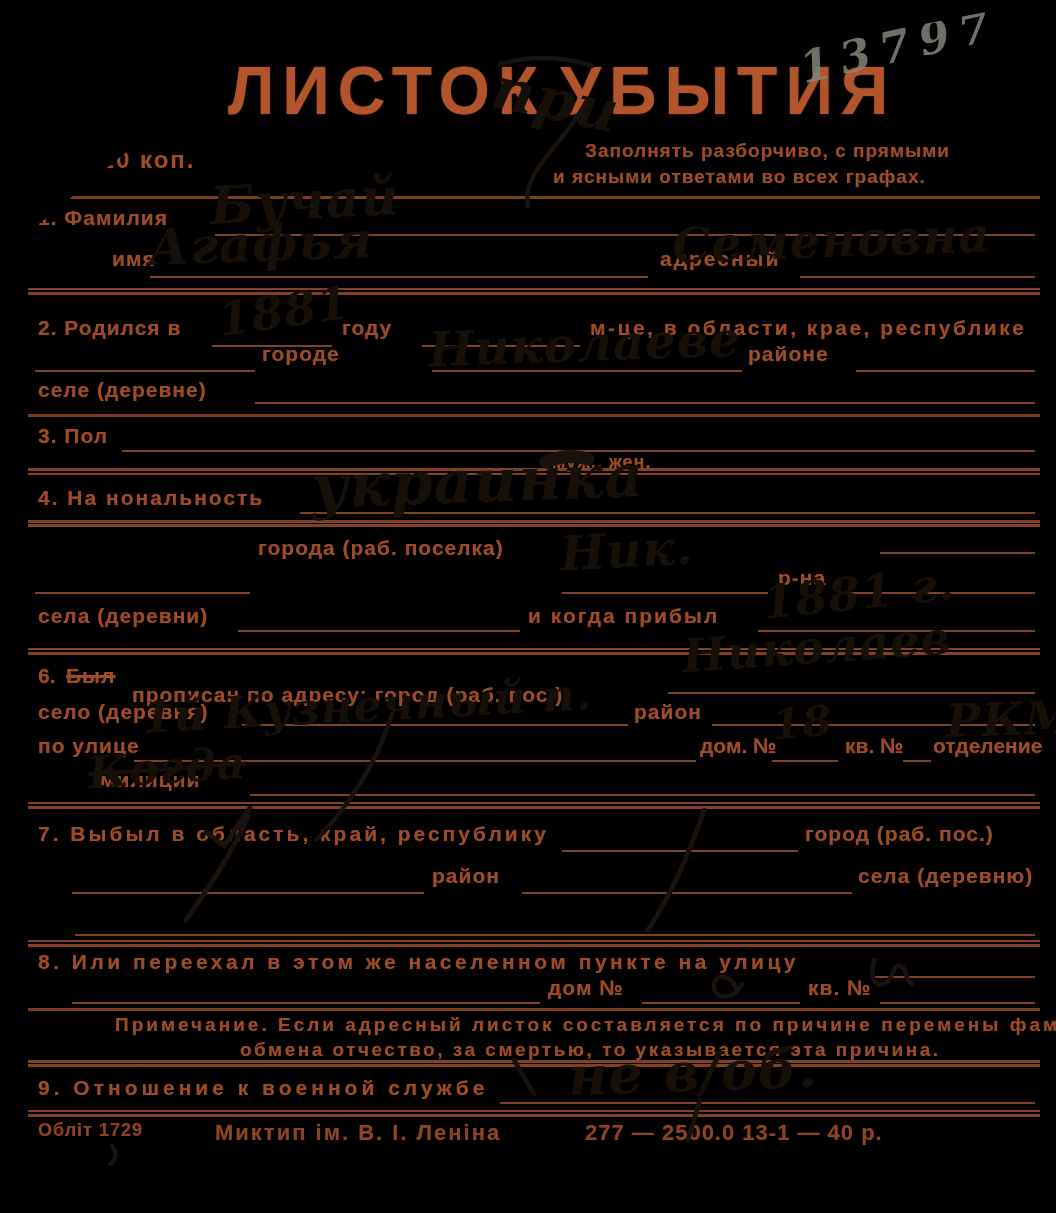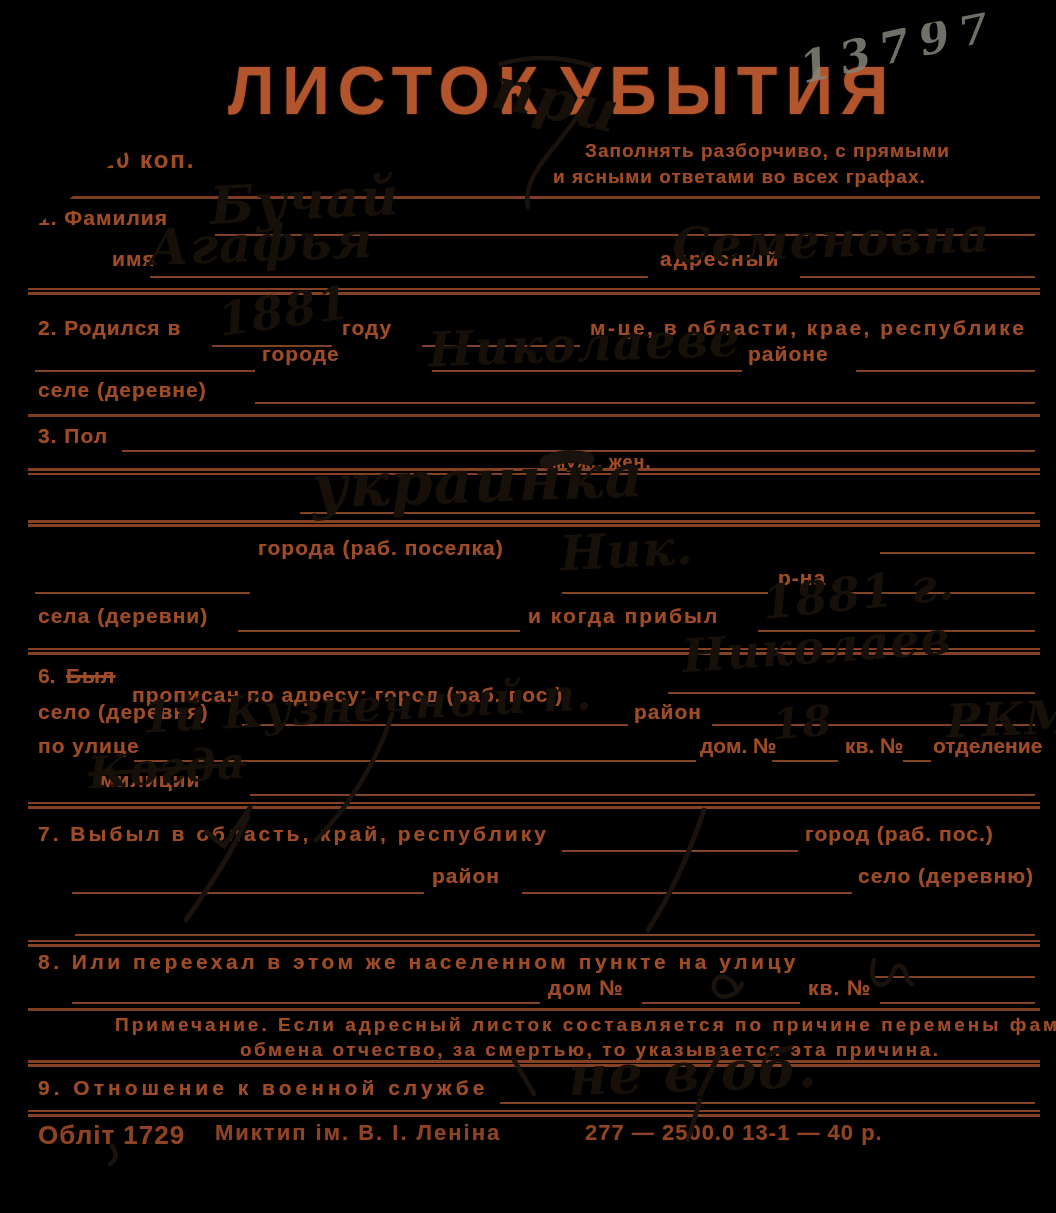--- a/index.html
+++ b/index.html
@@ -73,6 +73,7 @@
   <span class="pr" style="left:552px;top:452px;font-size:18px;letter-spacing:1px">муж., жен.</span>
   <div class="rule2" style="top:468px"></div>
 
+  <span class="pr" style="left:38px;top:486px;font-size:21px;letter-spacing:2px">4. На нональность</span>
   <div class="ul" style="left:300px;width:735px;top:512px"></div>
   <div class="rule2" style="top:520px"></div>
 

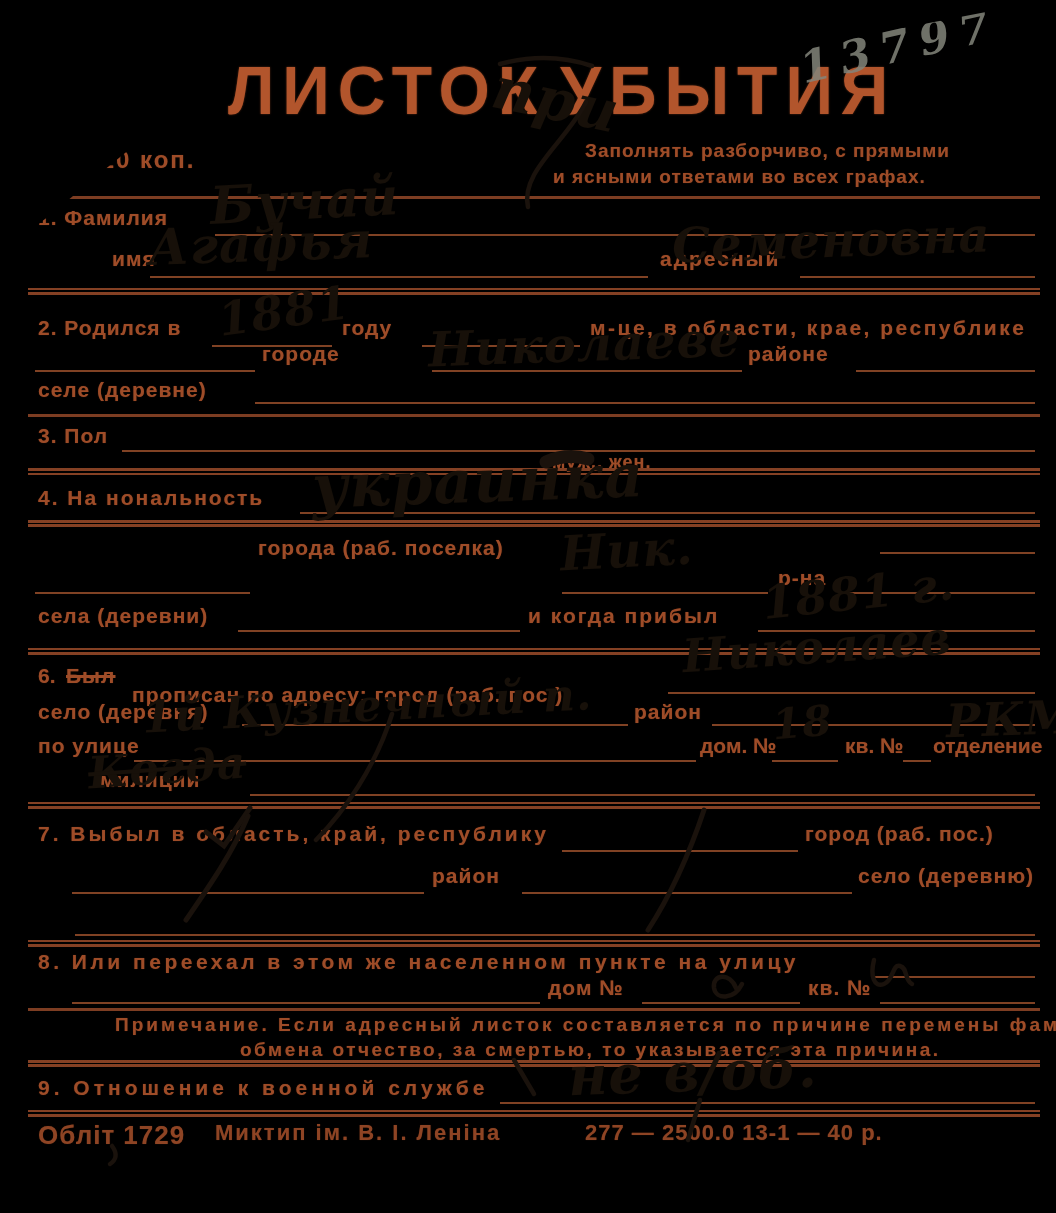--- a/index.html
+++ b/index.html
@@ -114,7 +114,7 @@
   <div class="ul" style="left:72px;width:352px;top:892px"></div>
   <span class="pr" style="left:432px;top:864px;font-size:21px;letter-spacing:1px">район</span>
   <div class="ul" style="left:522px;width:330px;top:892px"></div>
-  <span class="pr" style="left:858px;top:864px;font-size:21px;letter-spacing:1px">село (деревню)</span>
+  <span class="pr" style="left:858px;top:864px;font-size:21px;letter-spacing:1px">села (деревню)</span>
   <div class="ul" style="left:75px;width:960px;top:934px"></div>
   <div class="rule2" style="top:940px"></div>
 

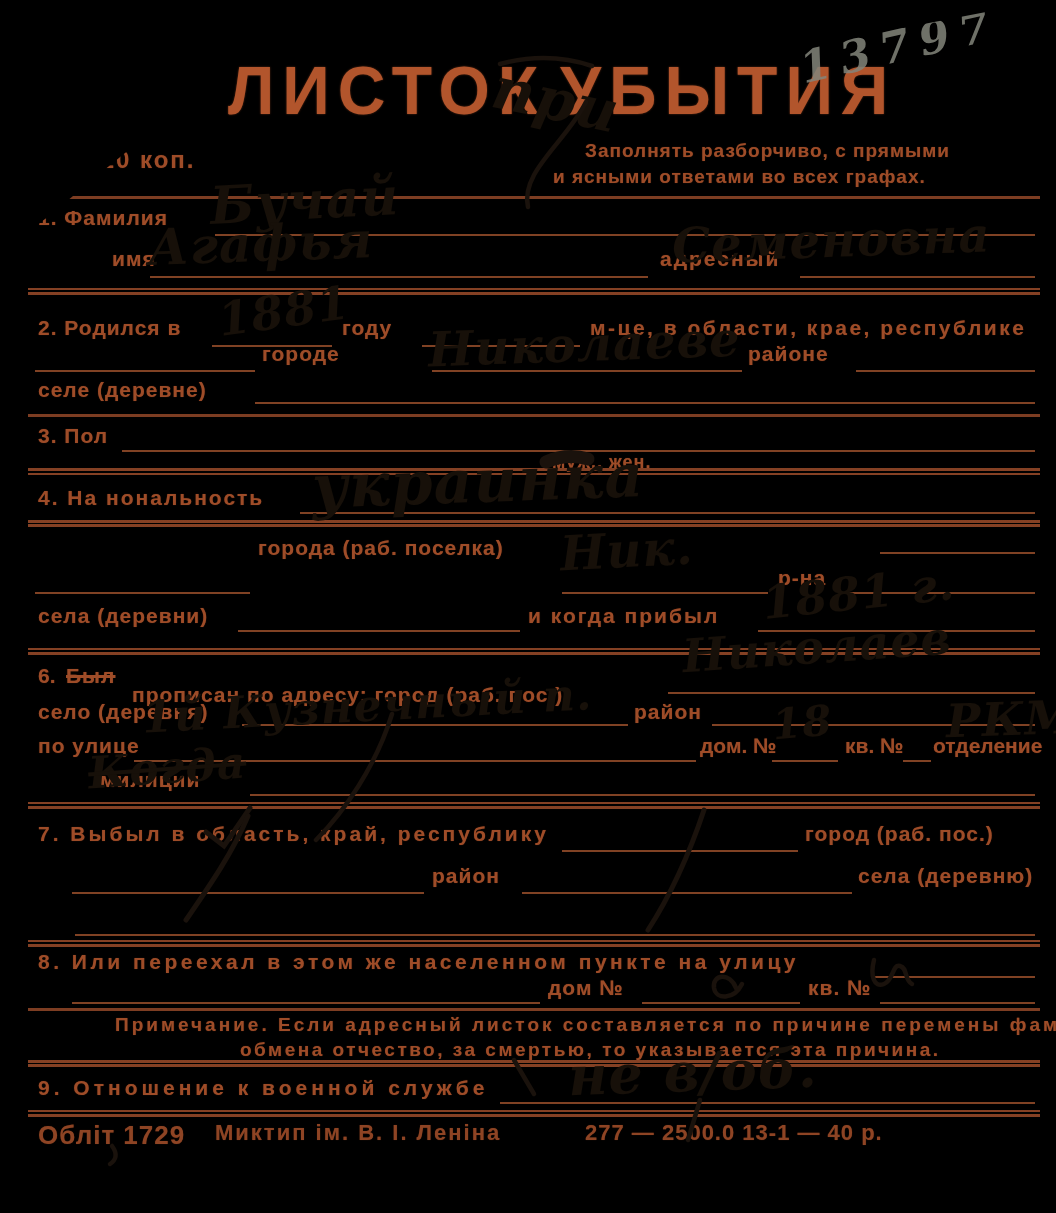--- a/index.html
+++ b/index.html
@@ -135,7 +135,7 @@
   <div class="ul" style="left:500px;width:535px;top:1102px"></div>
   <div class="rule2" style="top:1110px"></div>
 
-  <span class="pr" style="left:38px;top:1120px;font-size:26px;letter-spacing:1px;opacity:.9">Облiт 1729</span>
+  <span class="pr" style="left:38px;top:1120px;font-size:18px;letter-spacing:1px;opacity:.9">Облiт 1729</span>
   <span class="pr" style="left:215px;top:1120px;font-size:22px;letter-spacing:2px;opacity:.9">Миктип iм. В. I. Ленiна</span>
   <span class="pr" style="left:585px;top:1120px;font-size:22px;letter-spacing:1px;opacity:.9">277 — 2500.0   13-1 — 40 р.</span>
 

